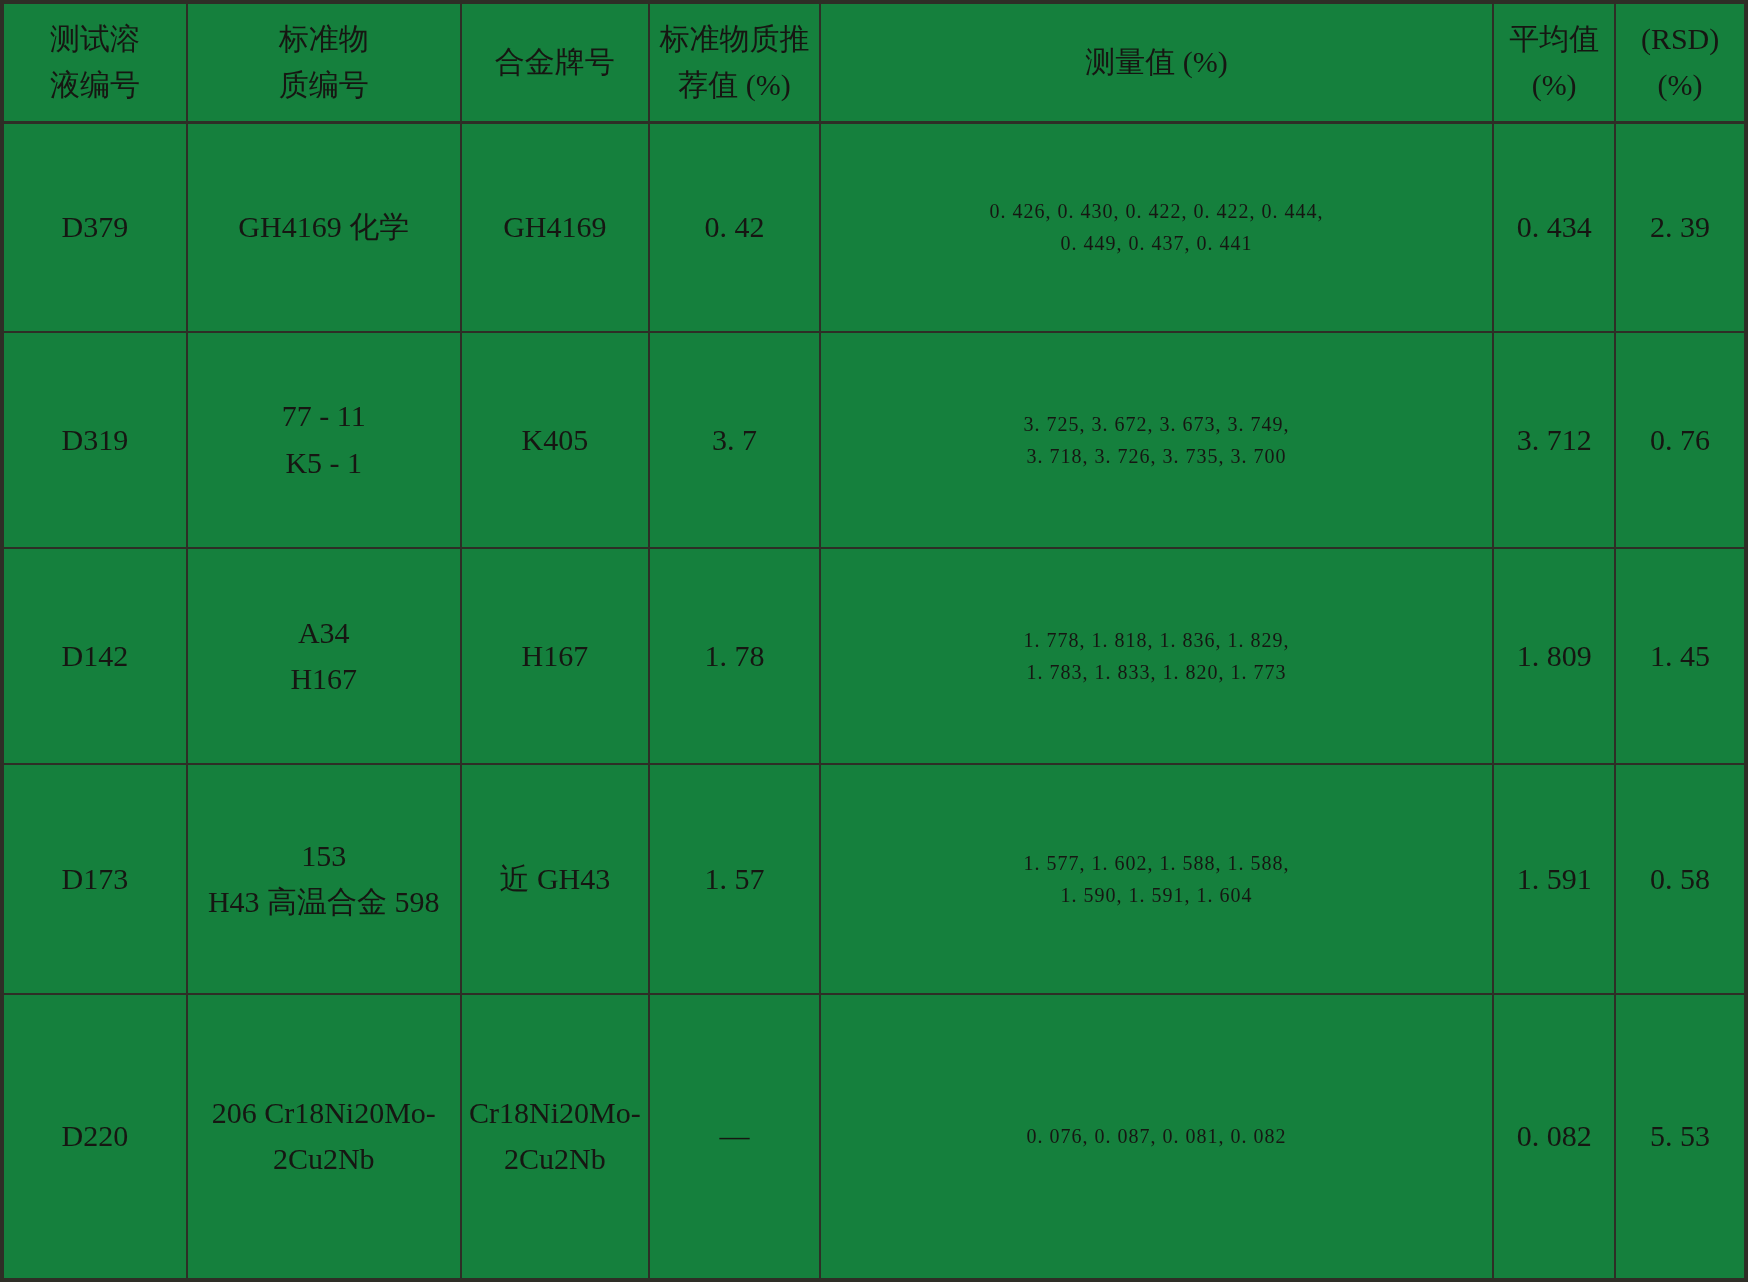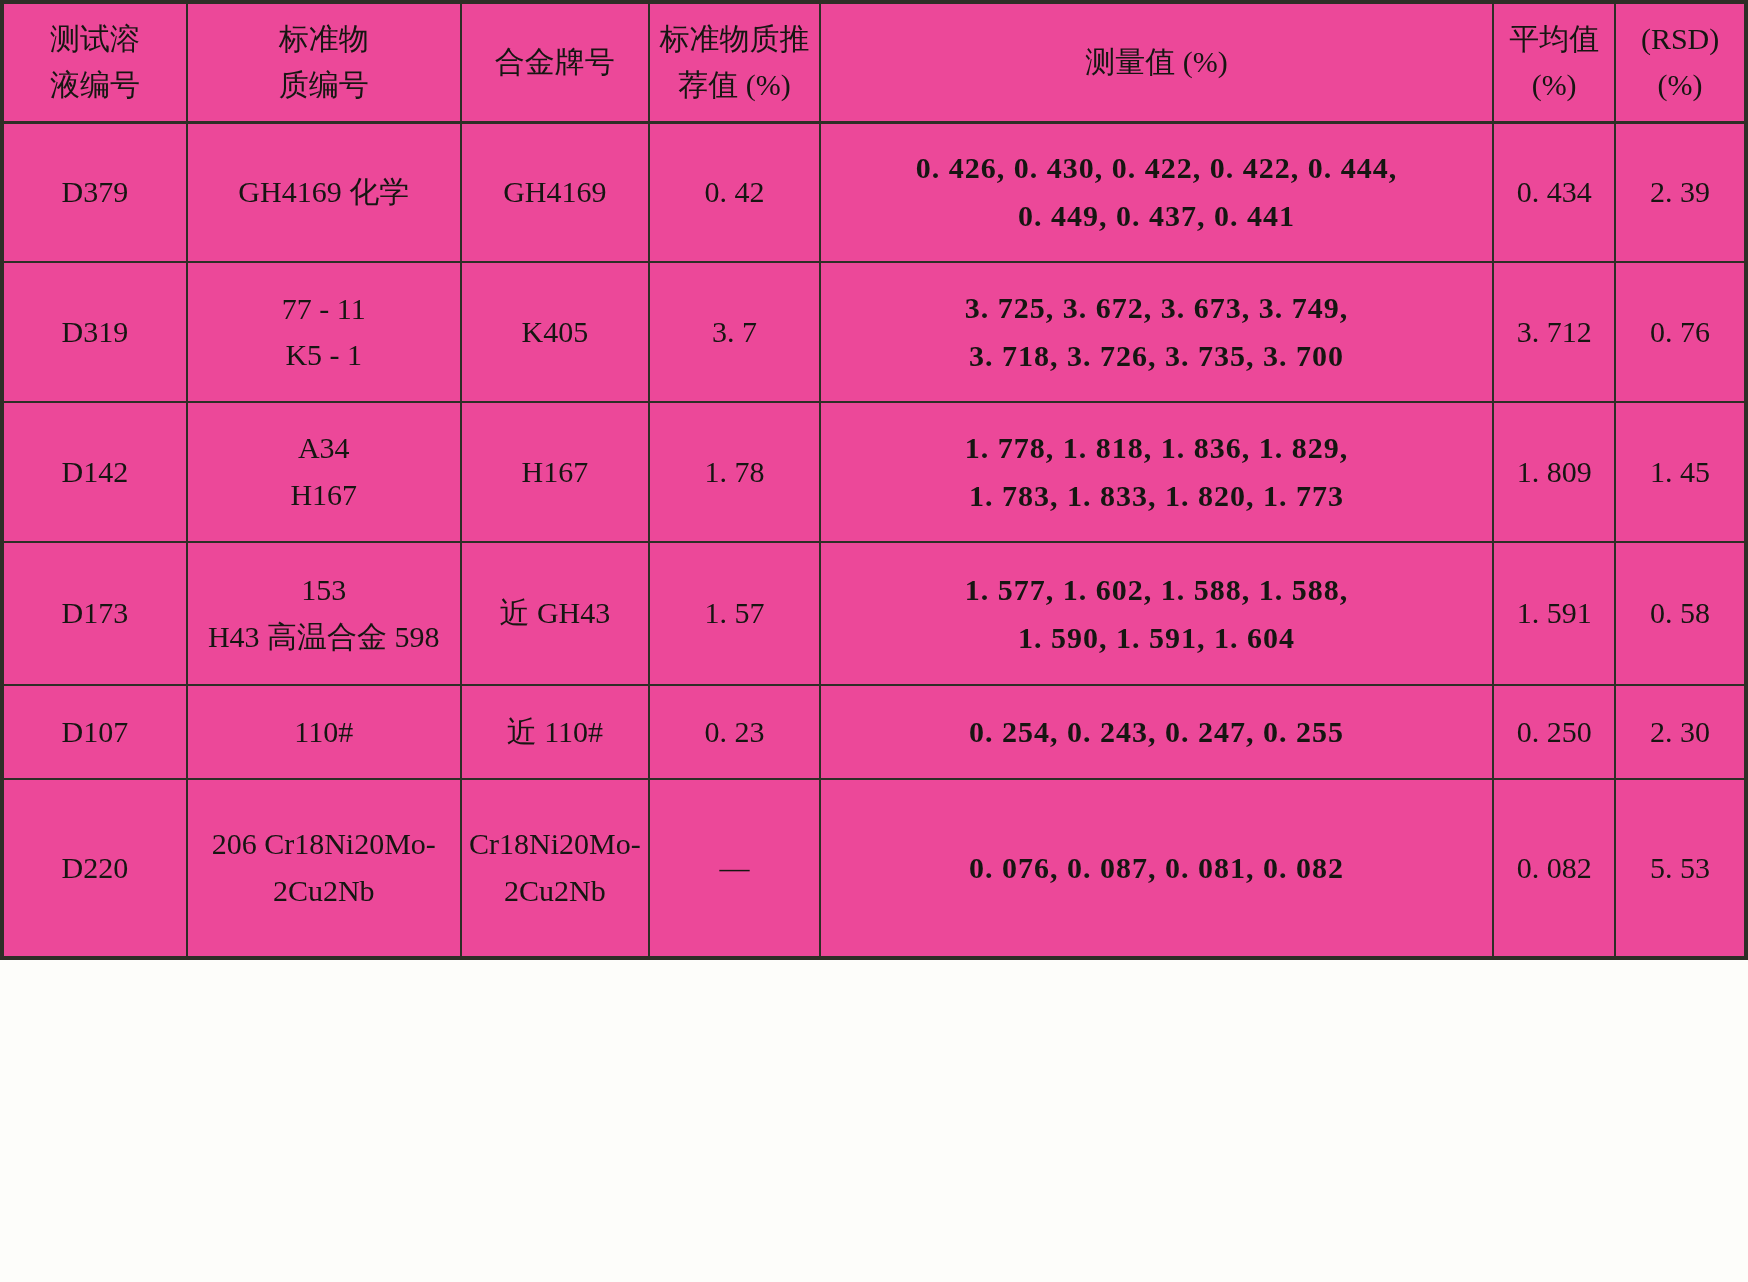--- a/index.html
+++ b/index.html
@@ -17,10 +17,10 @@
   }
   table.data-table{
     width:1748px;
-    height:960px;
+    height:1282px;
     border-collapse:collapse;
     table-layout:fixed;
-    background:#ec4899;
+    background:#15803d;
   }
   table.data-table, table.data-table th, table.data-table td{
     border:2px solid #2e2e26;

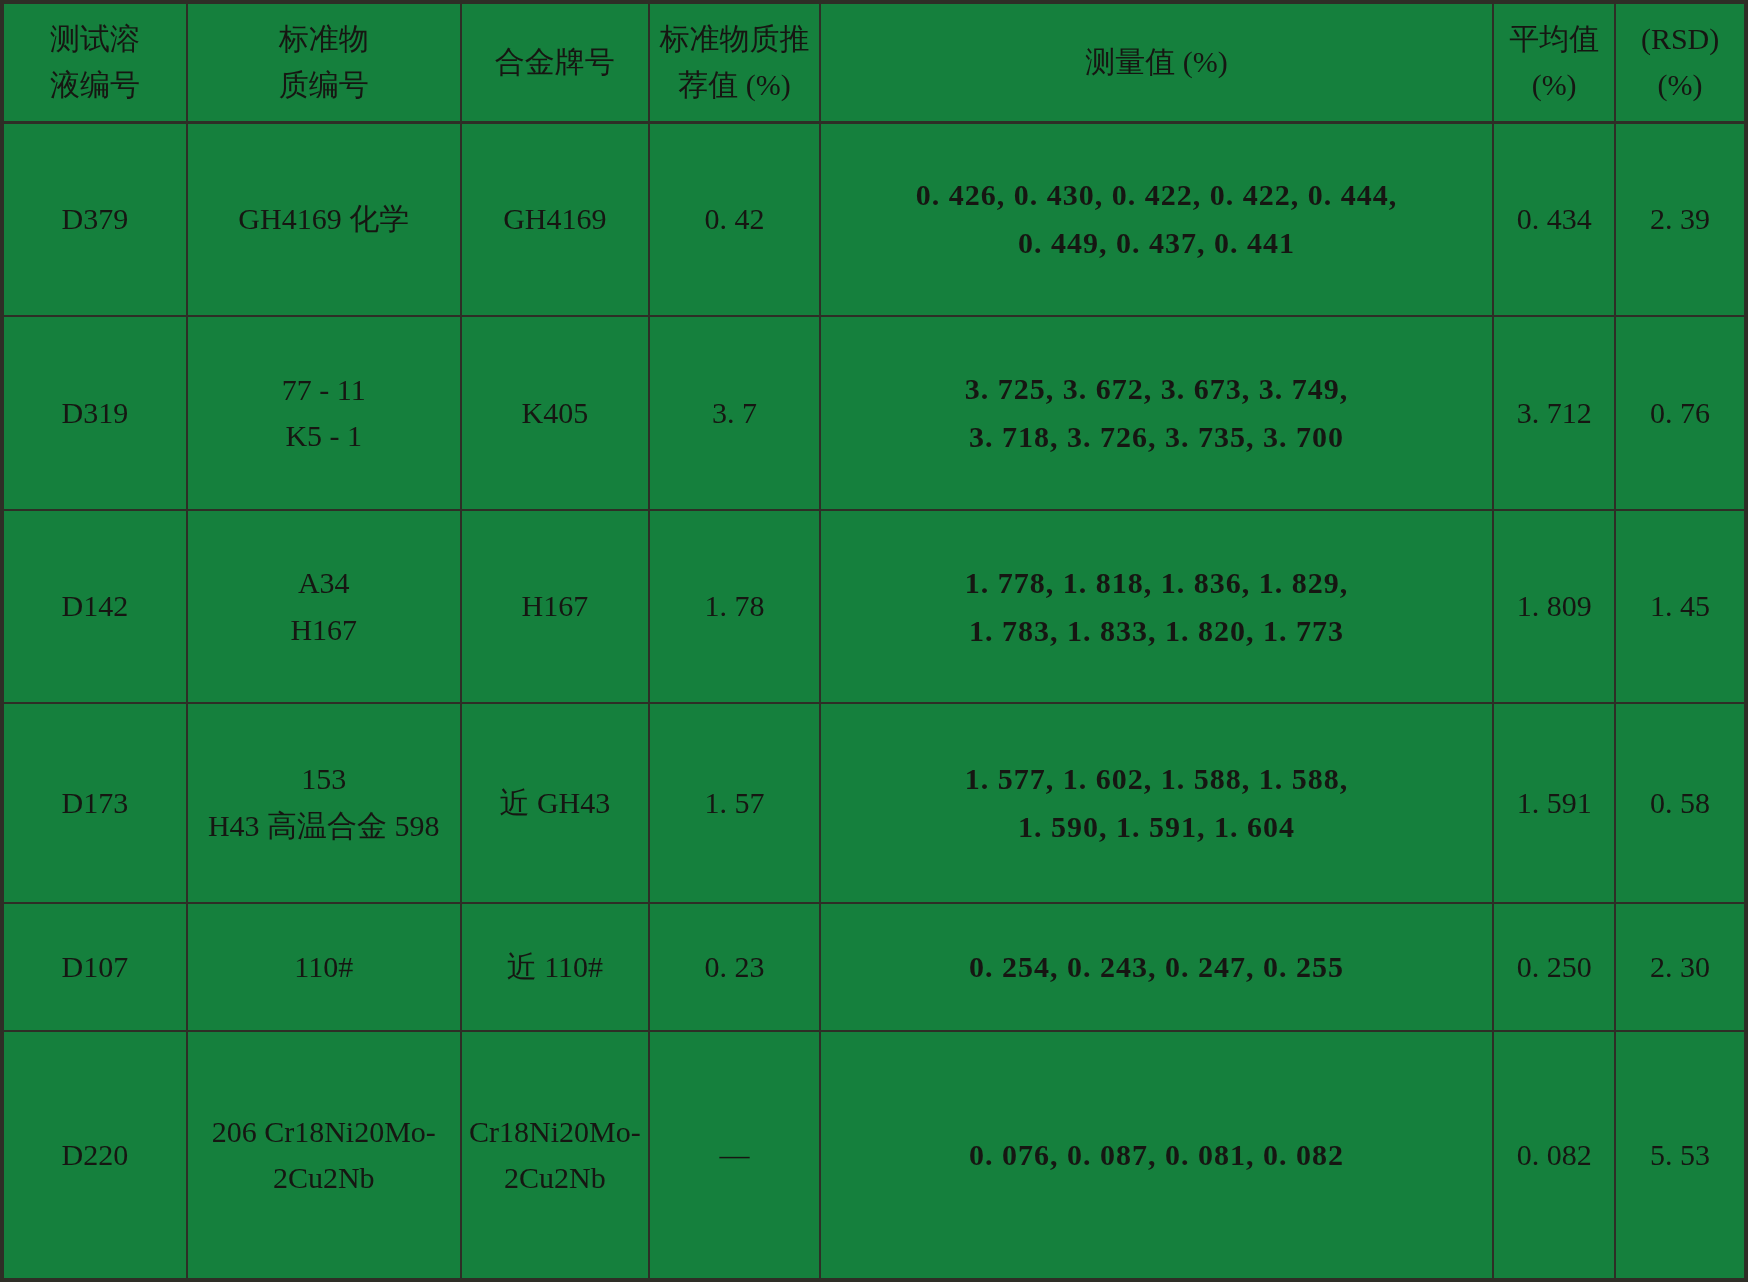--- a/index.html
+++ b/index.html
@@ -43,10 +43,9 @@
     overflow:hidden;
   }
   td.measured{
-    font-size:30px;
+    font-size:20px;
     line-height:1.6;
     letter-spacing:1px;
-    font-weight:bold;
   }
   thead tr{height:120px;}
 </style>

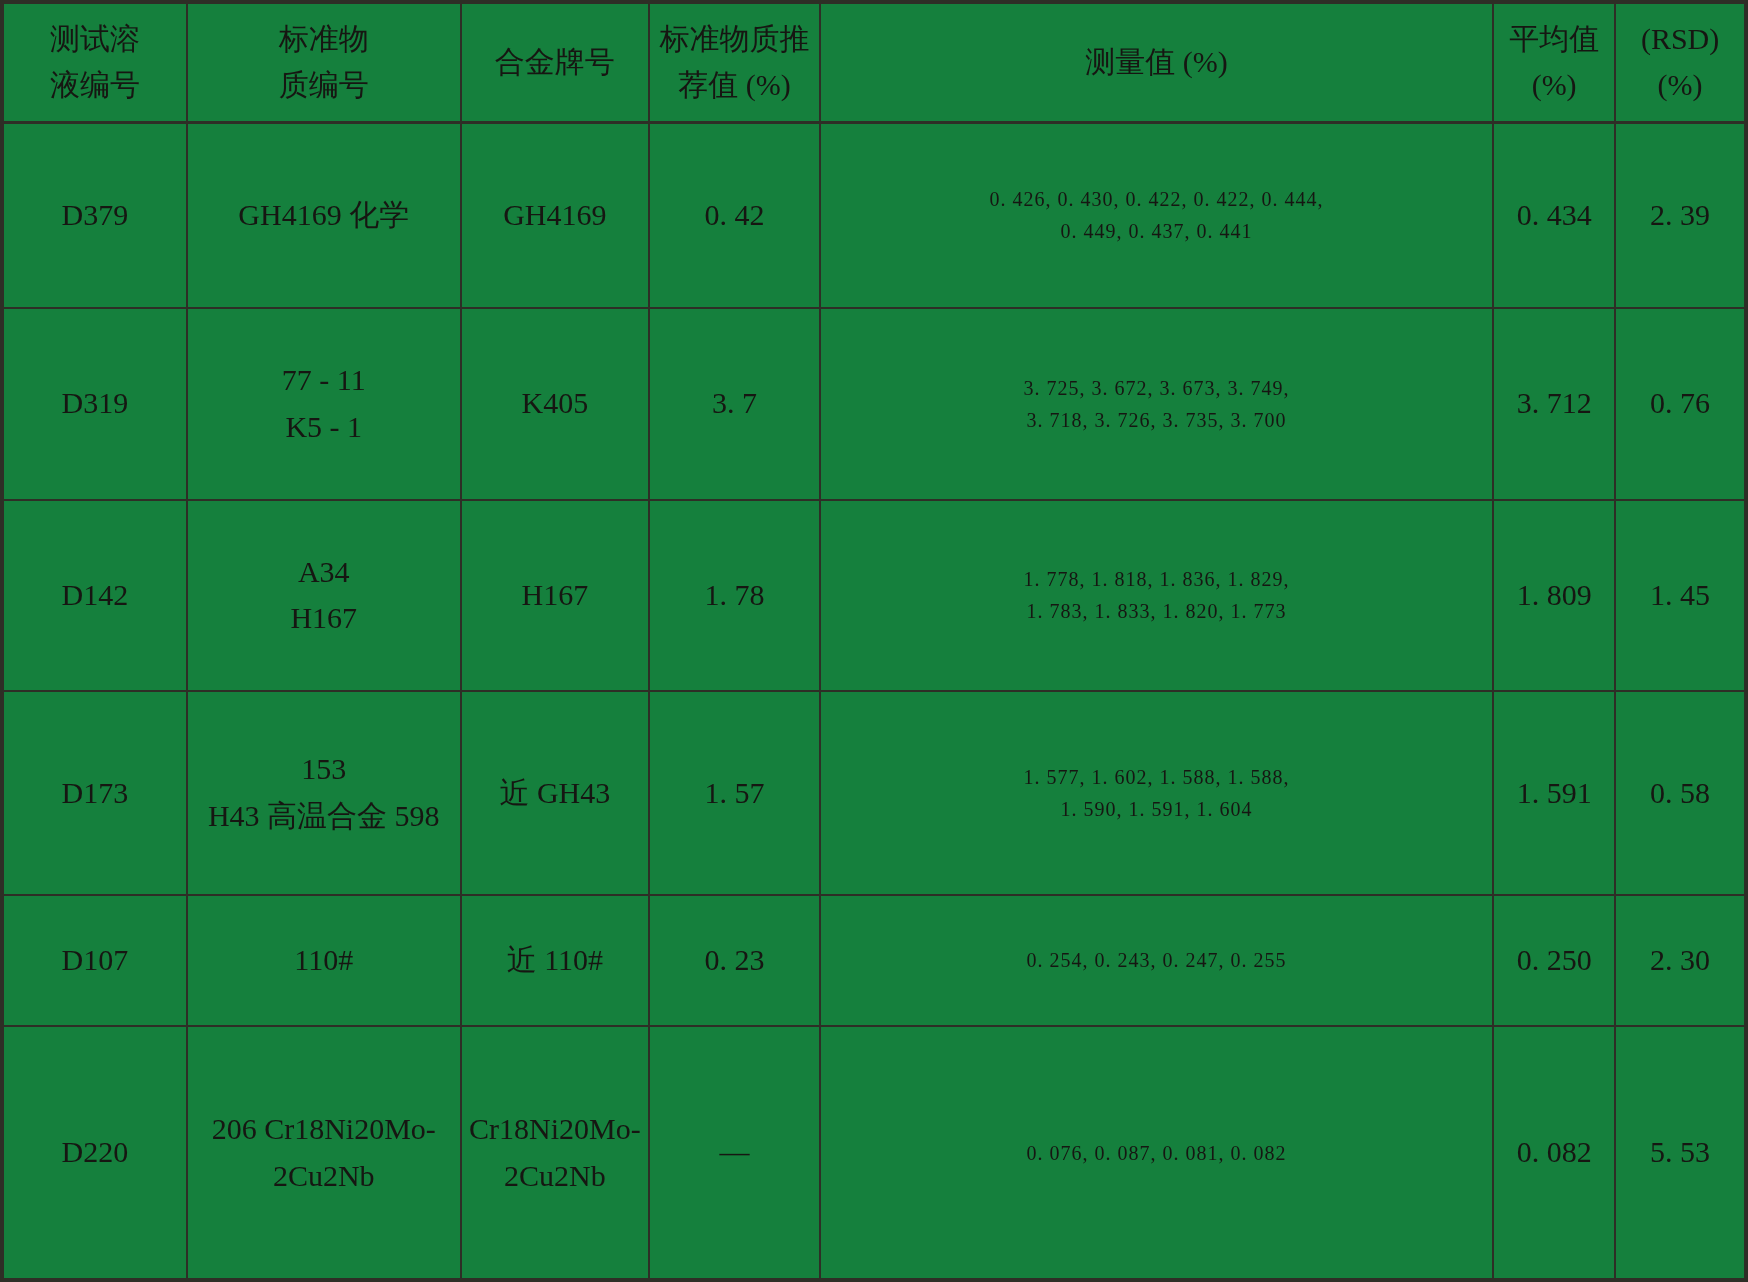--- a/index.html
+++ b/index.html
@@ -123,15 +123,6 @@
         <td>1. 591</td>
         <td>0. 58</td>
       </tr>
-      <tr style="height:68px">
-        <td>D107</td>
-        <td>110#</td>
-        <td>近 110#</td>
-        <td>0. 23</td>
-        <td class="measured">0. 254, 0. 243, 0. 247, 0. 255</td>
-        <td>0. 250</td>
-        <td>2. 30</td>
-      </tr>
       <tr style="height:131px">
         <td>D220</td>
         <td>206  Cr18Ni20Mo-

